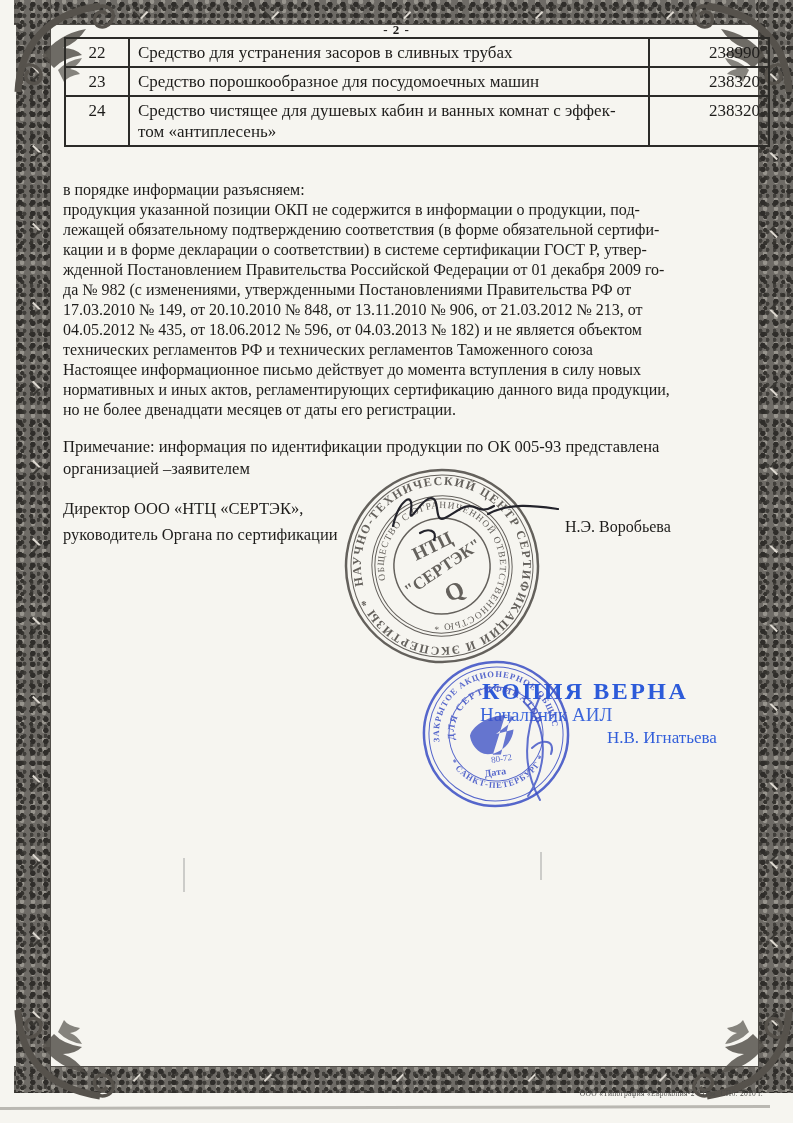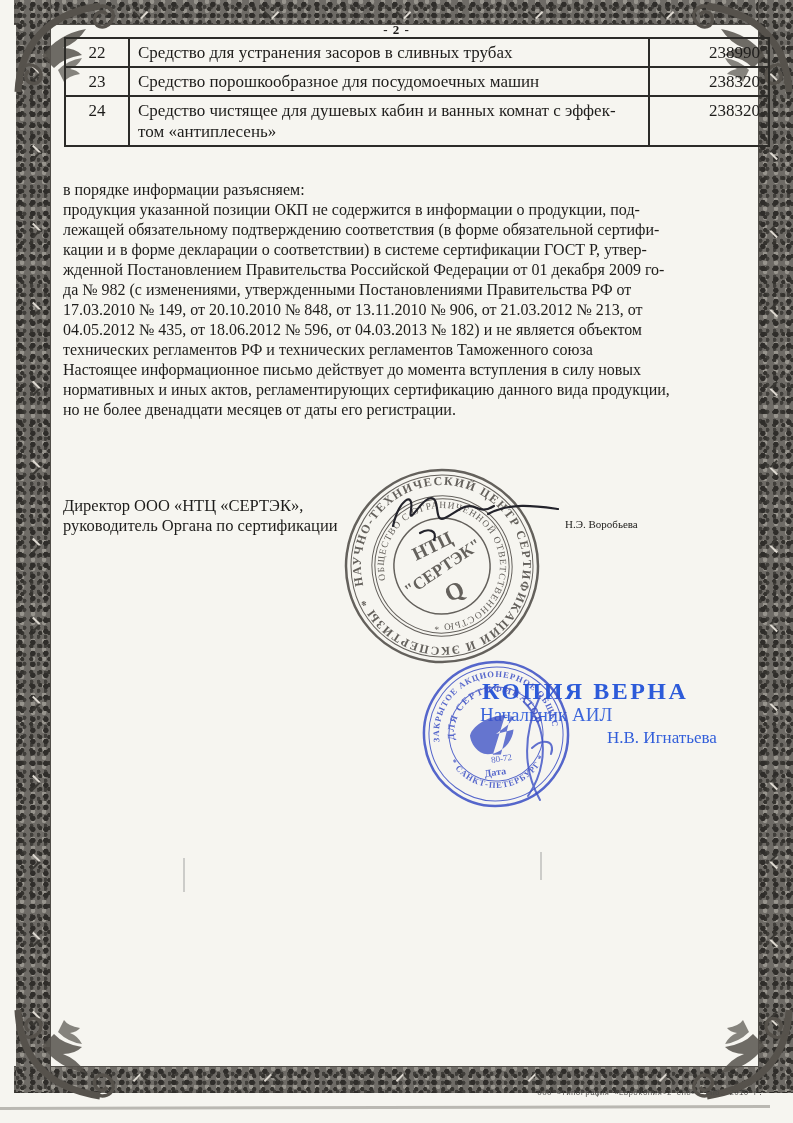--- a/index.html
+++ b/index.html
@@ -188,6 +188,8 @@
 Настоящее информационное письмо действует до момента вступления в силу новых
 нормативных и иных актов, регламентирующих сертификацию данного вида продукции,
 но не более двенадцати месяцев от даты его регистрации.</div>
+  <div id="note" class="bodytext">Примечание: информация по идентификации продукции по ОК 005-93  представлена
+организацией –заявителем</div>
   <div id="signatory" class="bodytext">Директор ООО «НТЦ «СЕРТЭК»,
 руководитель Органа по сертификации</div>
   <div id="signatory-name">Н.Э. Воробьева</div>

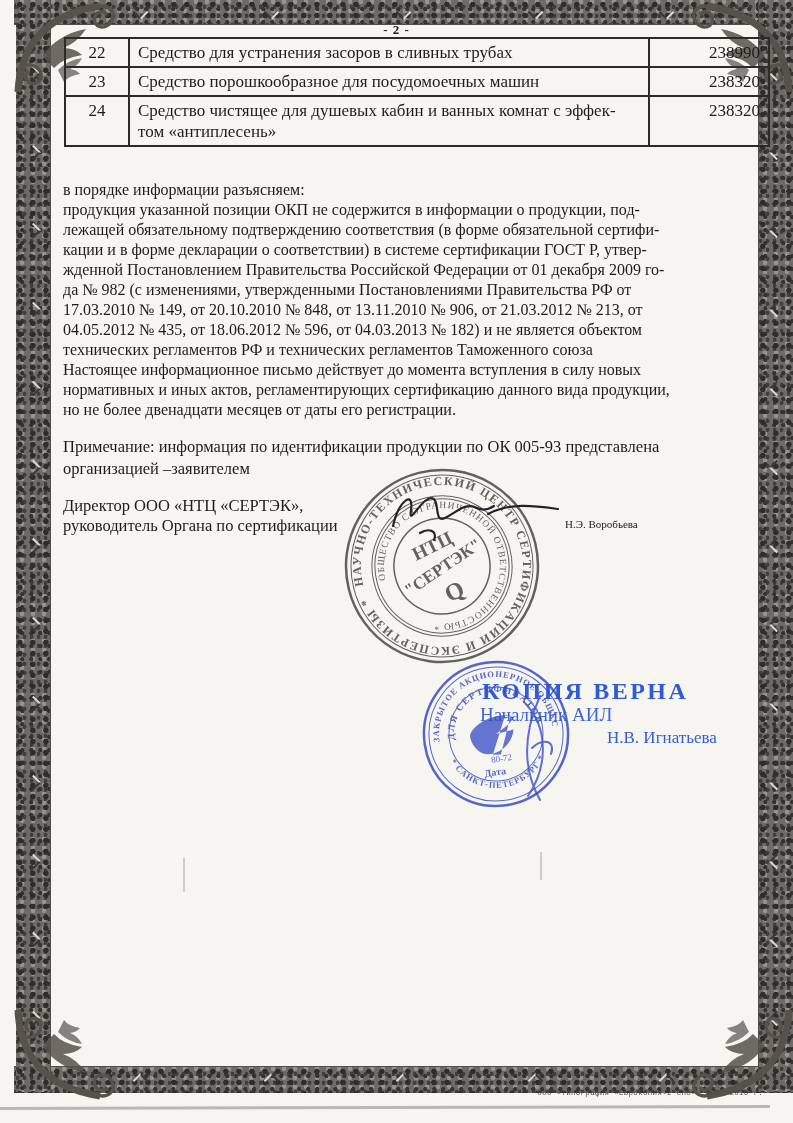--- a/index.html
+++ b/index.html
@@ -57,7 +57,7 @@
   .bodytext{position:absolute;left:63px;width:675px;font-size:16px;line-height:20px;white-space:pre-line;}
   #paragraph{top:180px;}
   #note{top:436px;font-size:16.5px;line-height:22px;}
-  #signatory{top:496px;font-size:16.5px;line-height:20px;}
+  #signatory{top:496px;font-size:16.5px;line-height:26px;}
   #signatory-name{position:absolute;left:565px;top:518px;font-size:11px;}
   #contact{top:660px;font-size:16.5px;line-height:22px;}
 

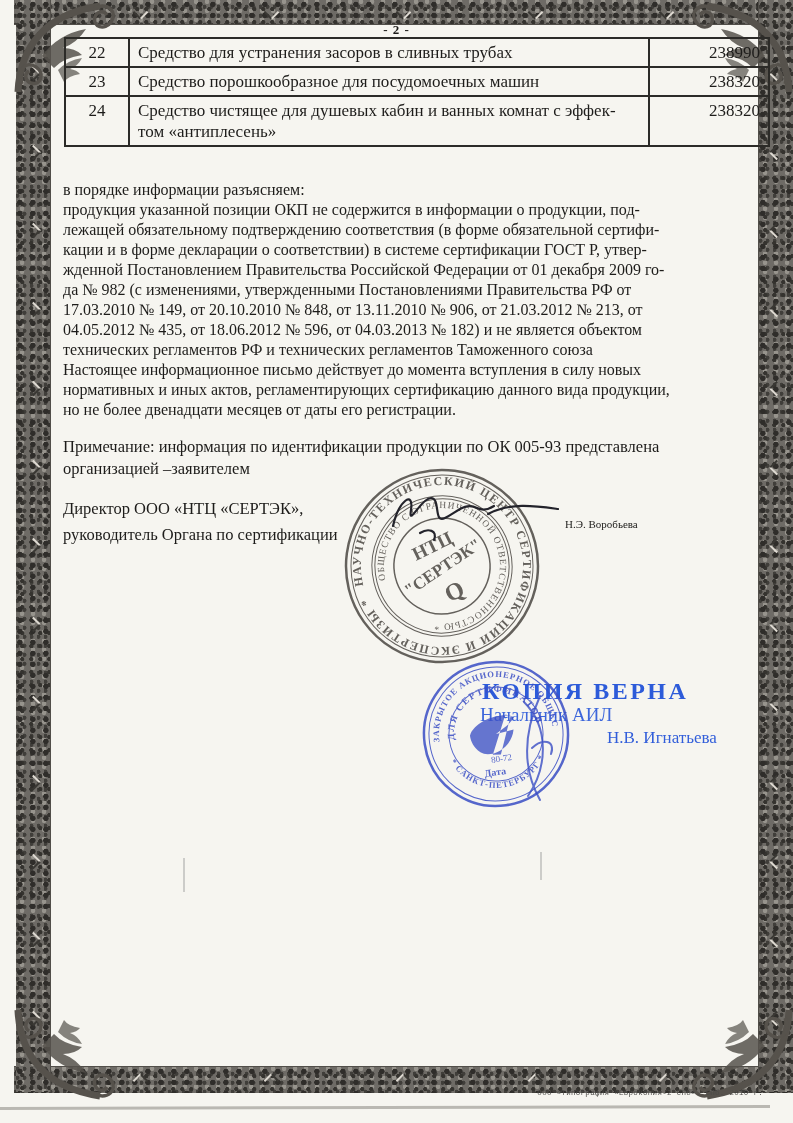--- a/index.html
+++ b/index.html
@@ -58,7 +58,7 @@
   #paragraph{top:180px;}
   #note{top:436px;font-size:16.5px;line-height:22px;}
   #signatory{top:496px;font-size:16.5px;line-height:26px;}
-  #signatory-name{position:absolute;left:565px;top:518px;font-size:11px;}
+  #signatory-name{position:absolute;left:565px;top:518px;font-size:16px;}
   #contact{top:660px;font-size:16.5px;line-height:22px;}
 
   

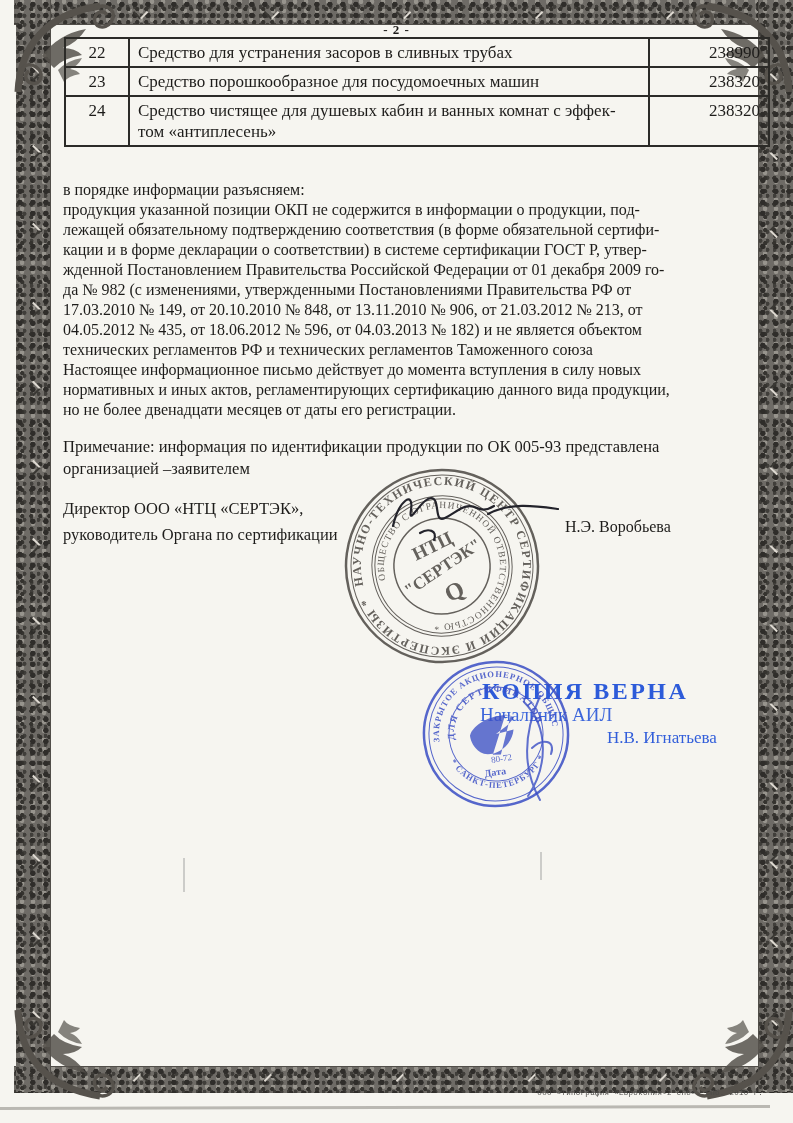--- a/index.html
+++ b/index.html
@@ -74,7 +74,7 @@
   #copy-name{left:576px;top:728px;font-size:17px;opacity:.9;margin-left:31px;}
 
   .printer-credit{position:absolute;right:30px;top:1089px;font-size:7.5px;color:#4c4b48;
-    font-family:Liberation Mono, monospace;letter-spacing:.3px;}
+    font-family:Liberation Serif, serif;letter-spacing:.3px;}
 </style>
 </head>
 <body>

